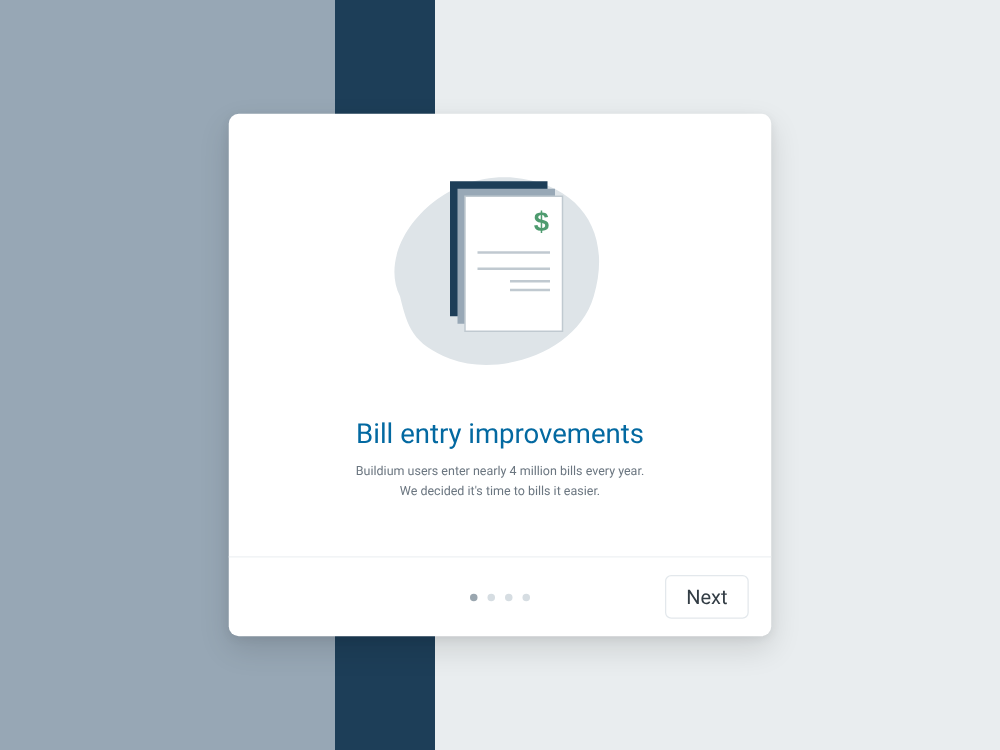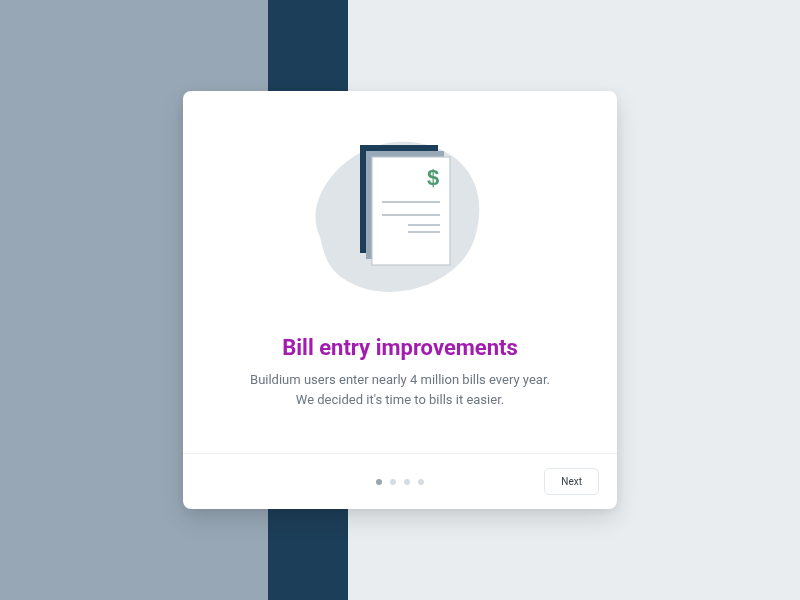--- a/index.html
+++ b/index.html
@@ -43,8 +43,8 @@
     }
     .title {
       font-size: 22px;
-      font-weight: 700;
-      color: #a21caf;
+      font-weight: 400;
+      color: #0369a1;
       text-align: center;
       margin-top: 10px;
       margin-bottom: 10px;

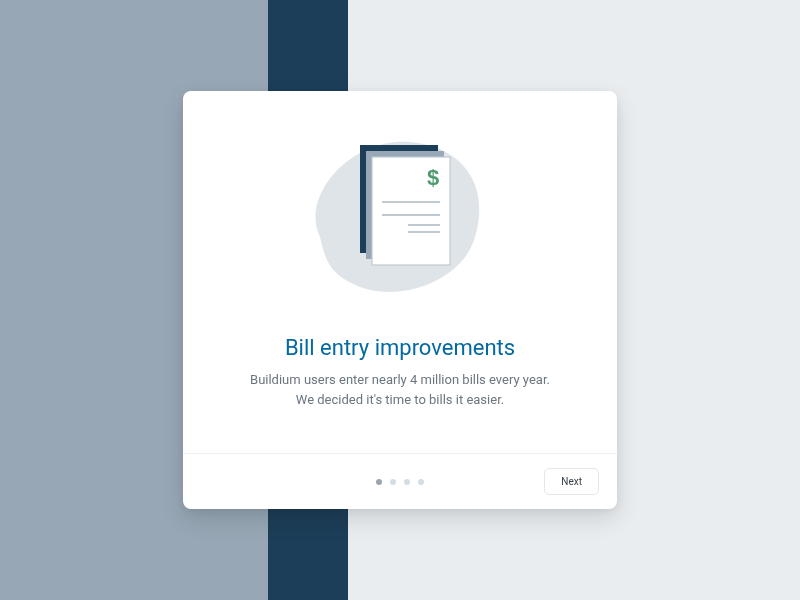--- a/index.html
+++ b/index.html
@@ -50,7 +50,7 @@
       margin-bottom: 10px;
     }
     .subtitle {
-      font-size: 13px;
+      font-size: 10px;
       line-height: 1.55;
       color: #6b7680;
       text-align: center;

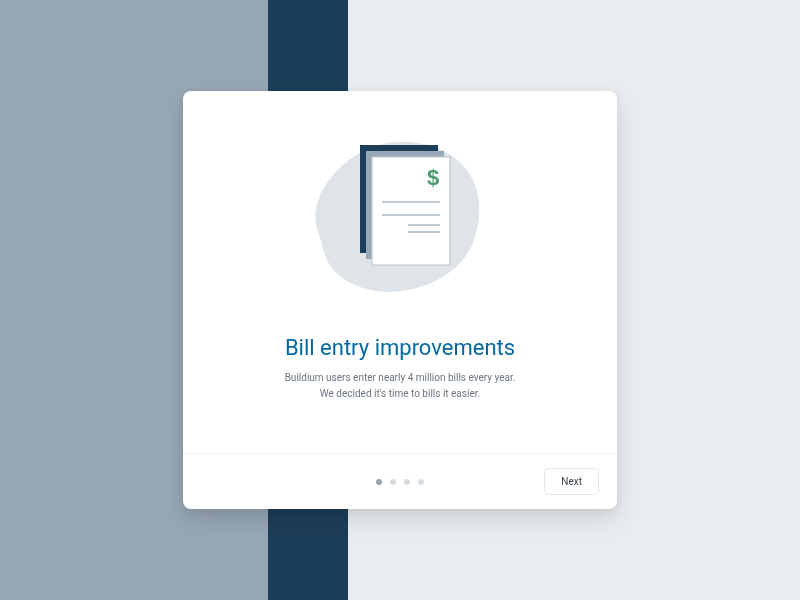--- a/index.html
+++ b/index.html
@@ -81,7 +81,7 @@
       background: #ffffff;
       border: 1px solid #e3e8ec;
       color: #333d45;
-      font-size: 10px;
+      font-size: 16px;
       padding: 7px 16px;
       border-radius: 5px;
       cursor: pointer;

